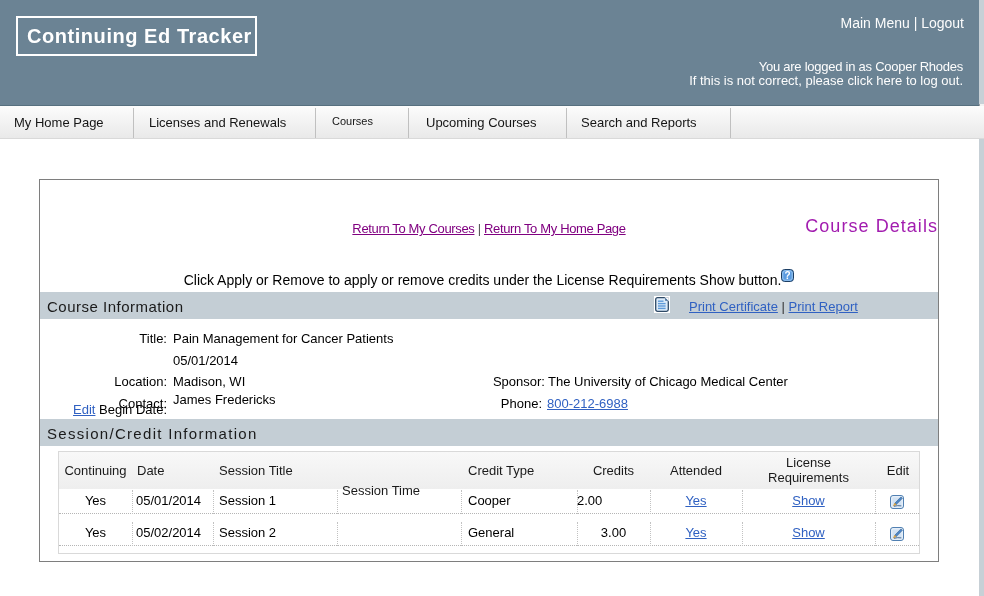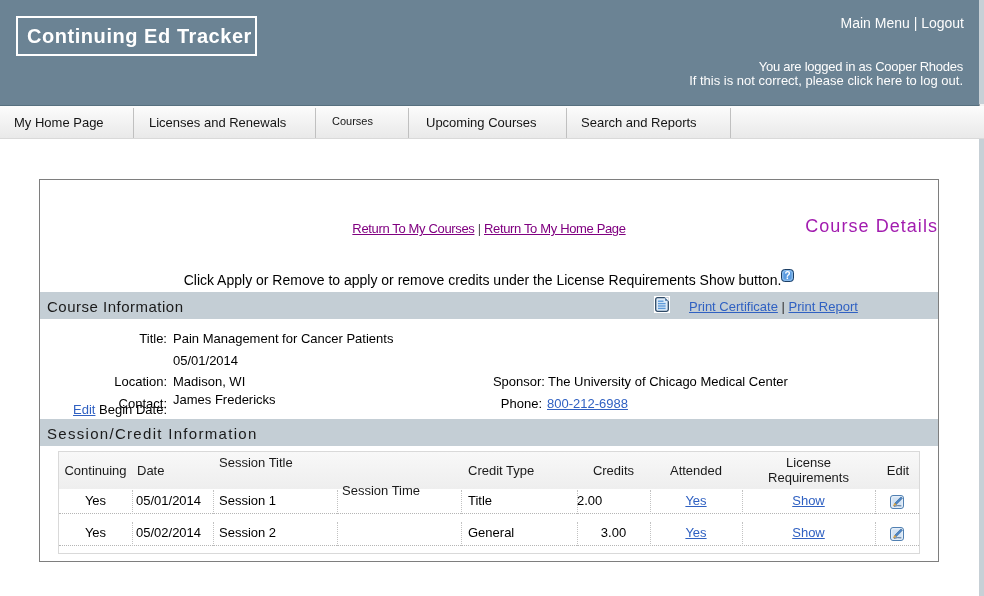--- a/index.html
+++ b/index.html
@@ -85,7 +85,7 @@
 
     <div class="abs th" style="left:0;top:11px;width:73px;text-align:center;">Continuing</div>
     <div class="abs th" style="left:78px;top:11px;">Date</div>
-    <div class="abs th" style="left:160px;top:3px;">Session Title</div>
+    <div class="abs th" style="left:160px;top:11px;">Session Title</div>
     <div class="abs th" style="left:283px;top:11px;margin-top:20px;">Session Time</div>
     <div class="abs th" style="left:409px;top:11px;">Credit Type</div>
     <div class="abs th" style="left:518px;top:11px;width:73px;text-align:center;">Credits</div>

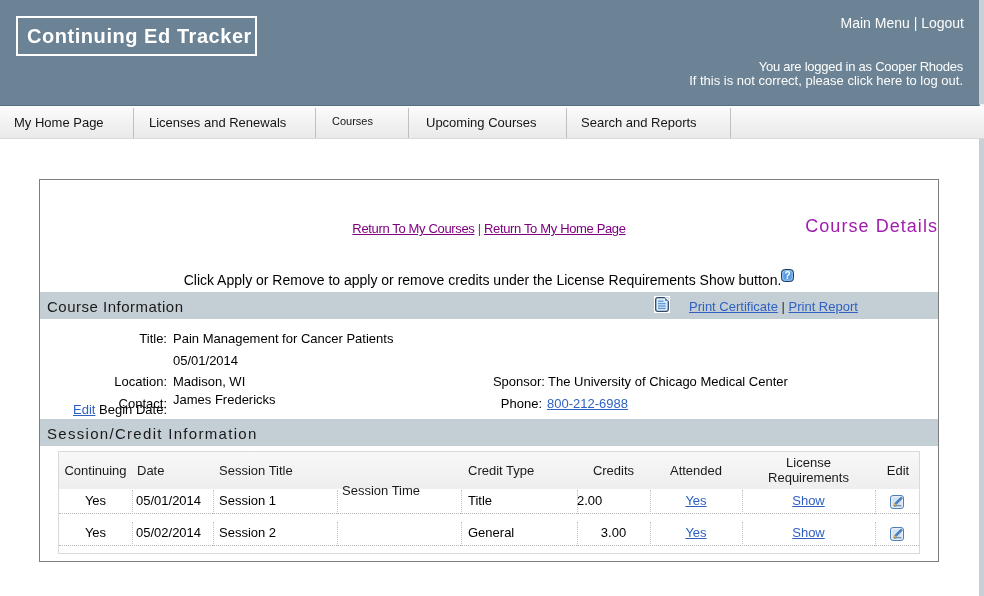--- a/index.html
+++ b/index.html
@@ -105,7 +105,7 @@
       <div class="abs td" style="left:0;top:3px;width:73px;text-align:center;">Yes</div>
       <div class="abs td" style="left:77px;top:3px;">05/01/2014</div>
       <div class="abs td" style="left:160px;top:3px;">Session 1</div>
-      <div class="abs td" style="left:409px;top:3px;">Title</div>
+      <div class="abs td" style="left:409px;top:3px;">Cooper</div>
       <div class="abs td" style="left:518px;top:3px;width:73px;text-align:left;">2.00</div>
       <div class="abs td" style="left:591px;top:3px;width:92px;text-align:center;"><a class="blue" href="#a">Yes</a></div>
       <div class="abs td" style="left:683px;top:3px;width:133px;text-align:center;"><a class="blue" href="#a">Show</a></div>

